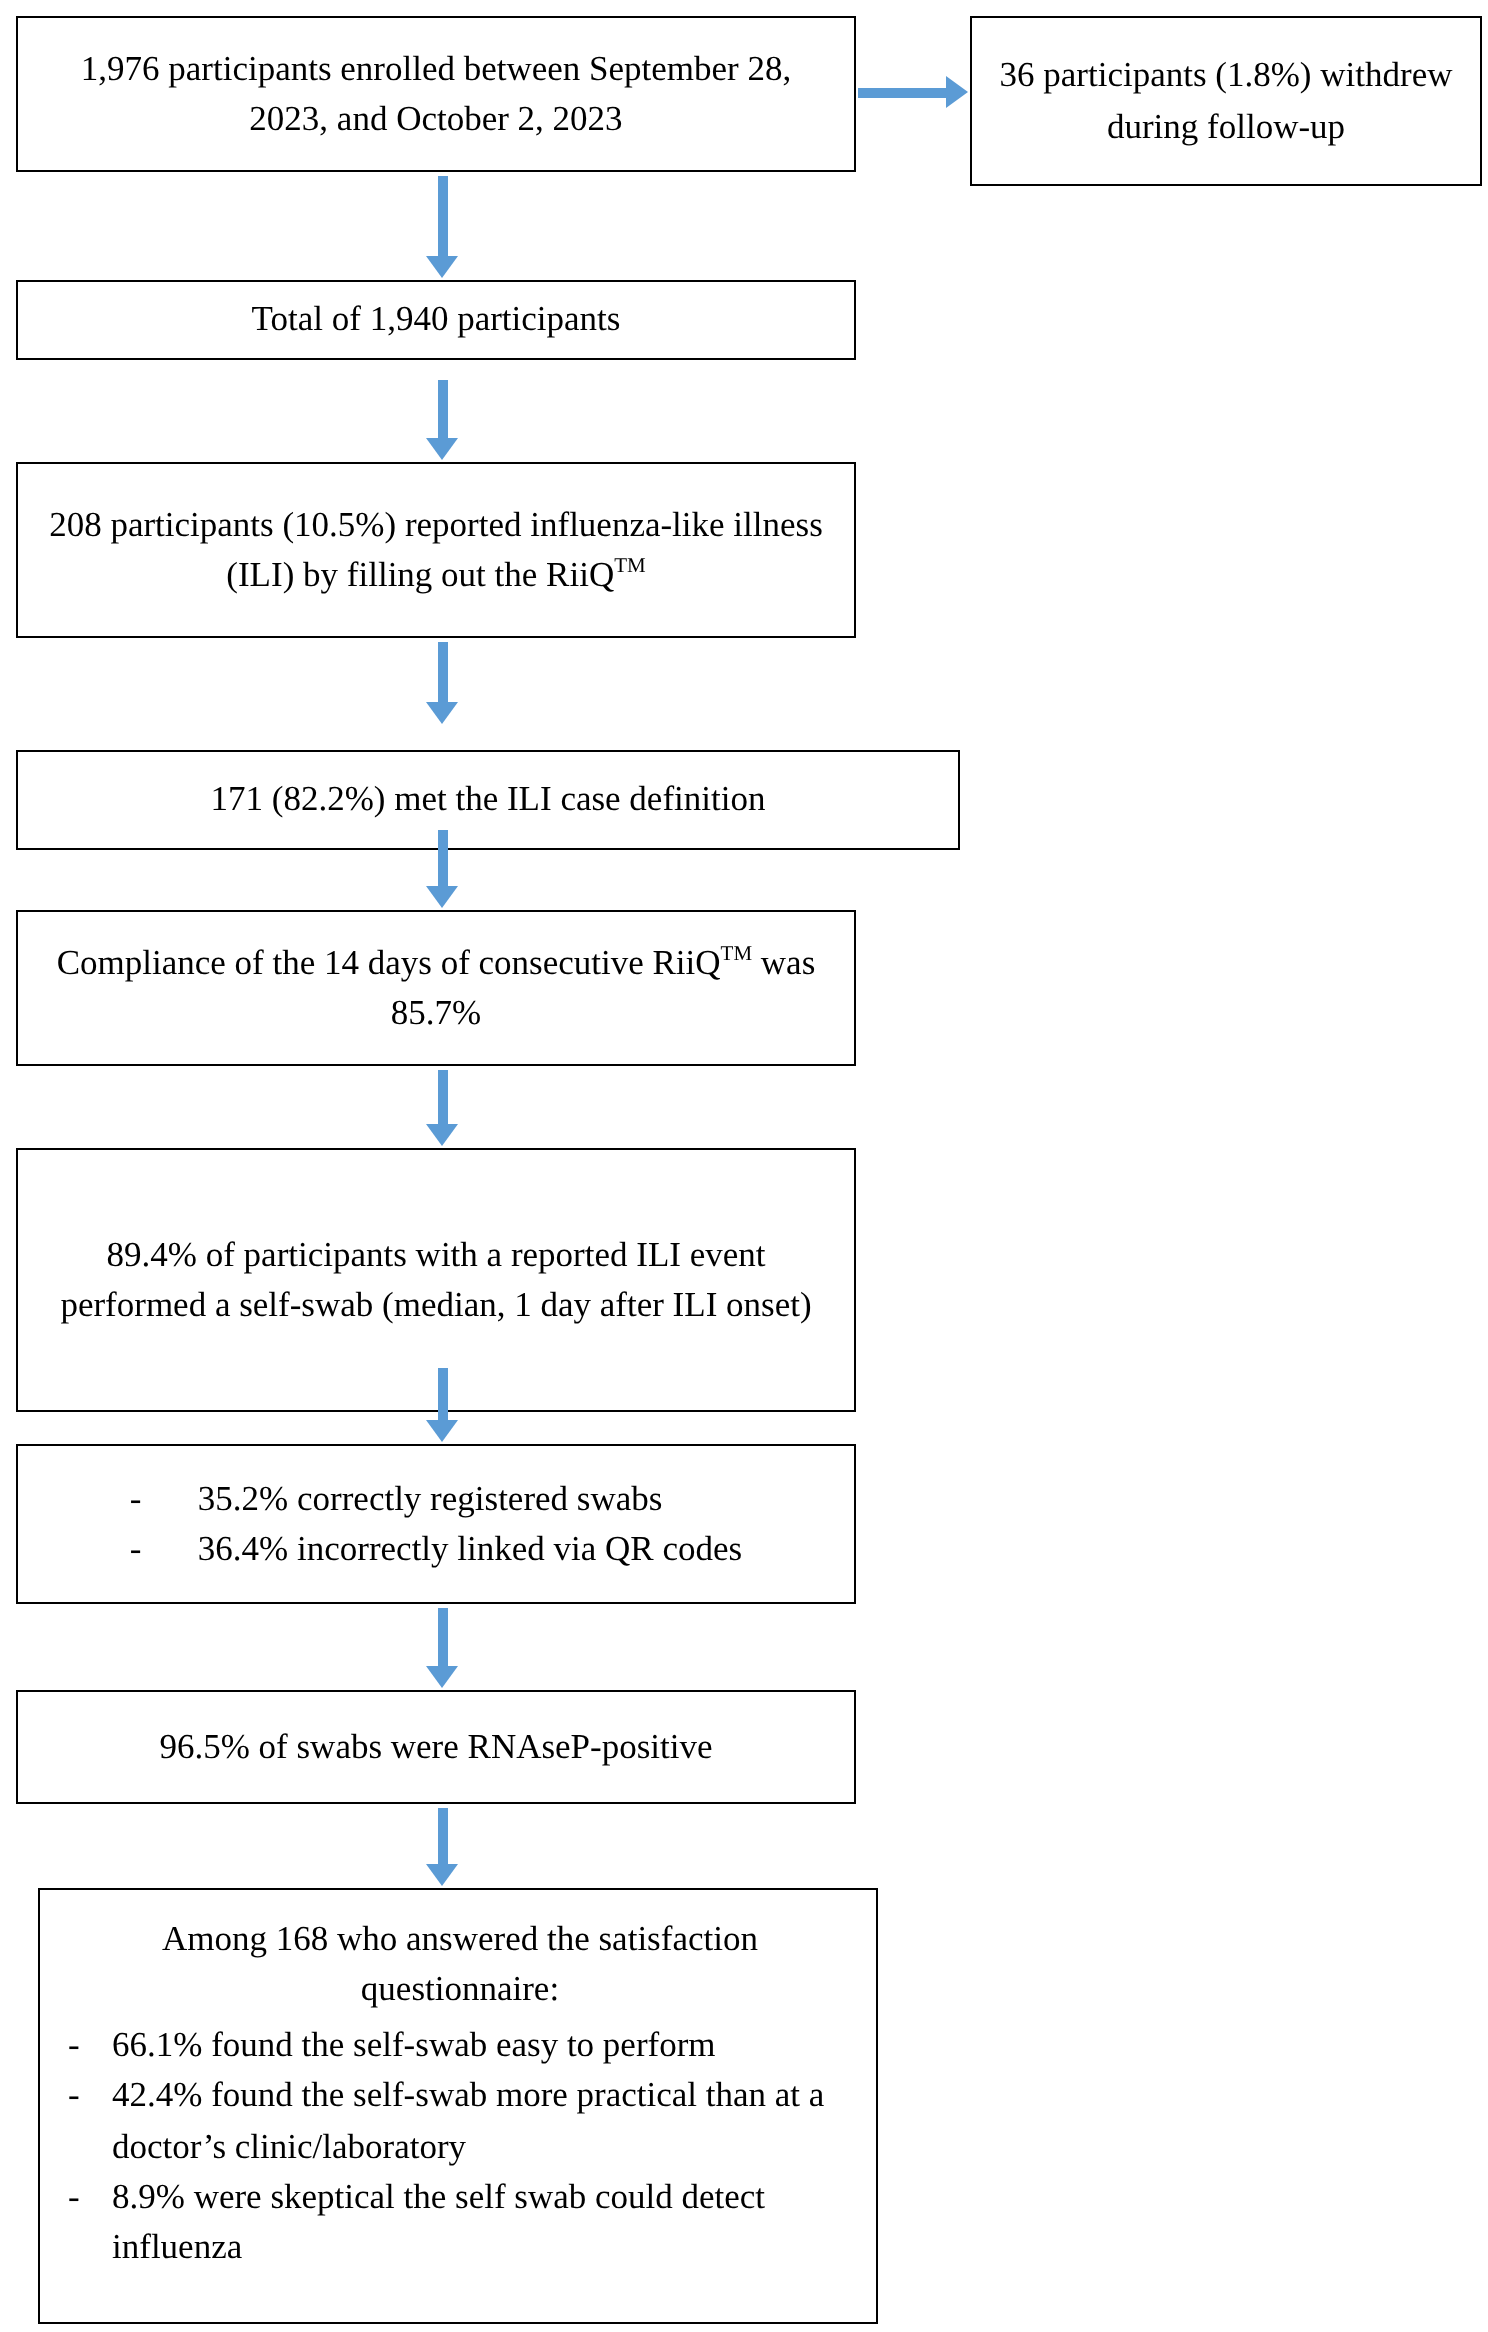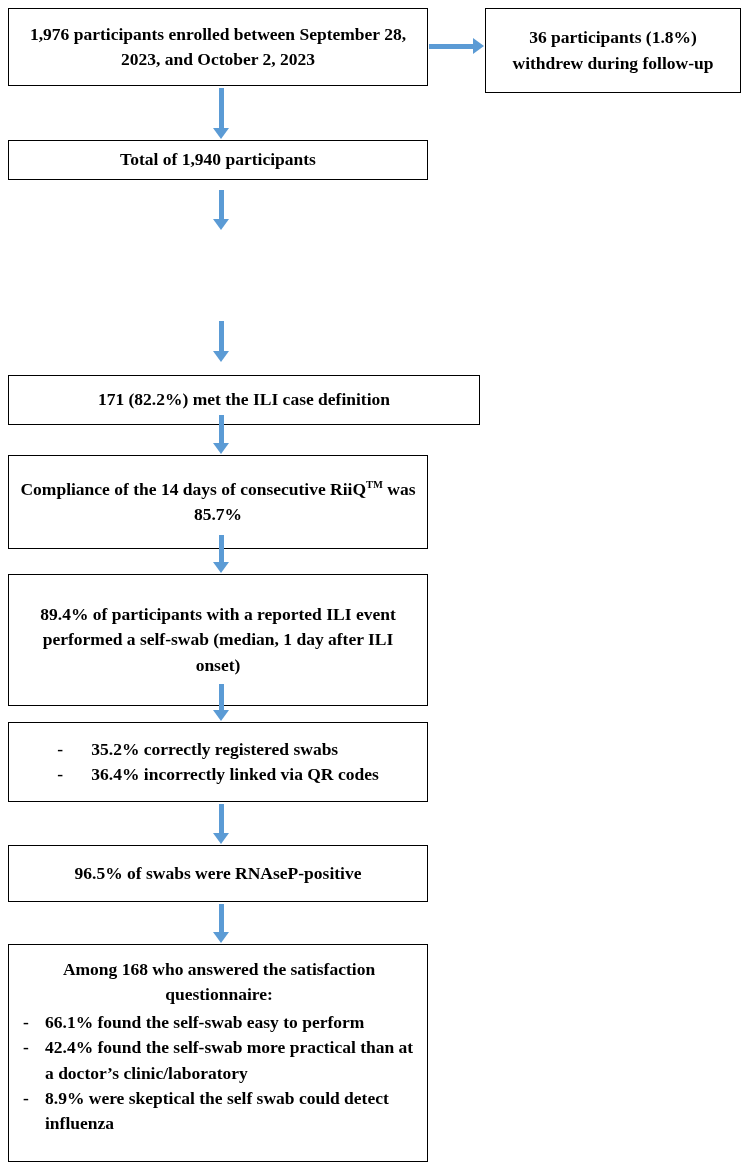--- a/index.html
+++ b/index.html
@@ -26,7 +26,6 @@
     font-size: 17.5px;
     line-height: 1.45;
     padding: 4px 10px;
-    font-weight: bold;
   }
   .box .txt { width: 100%; }
   sup.tm {

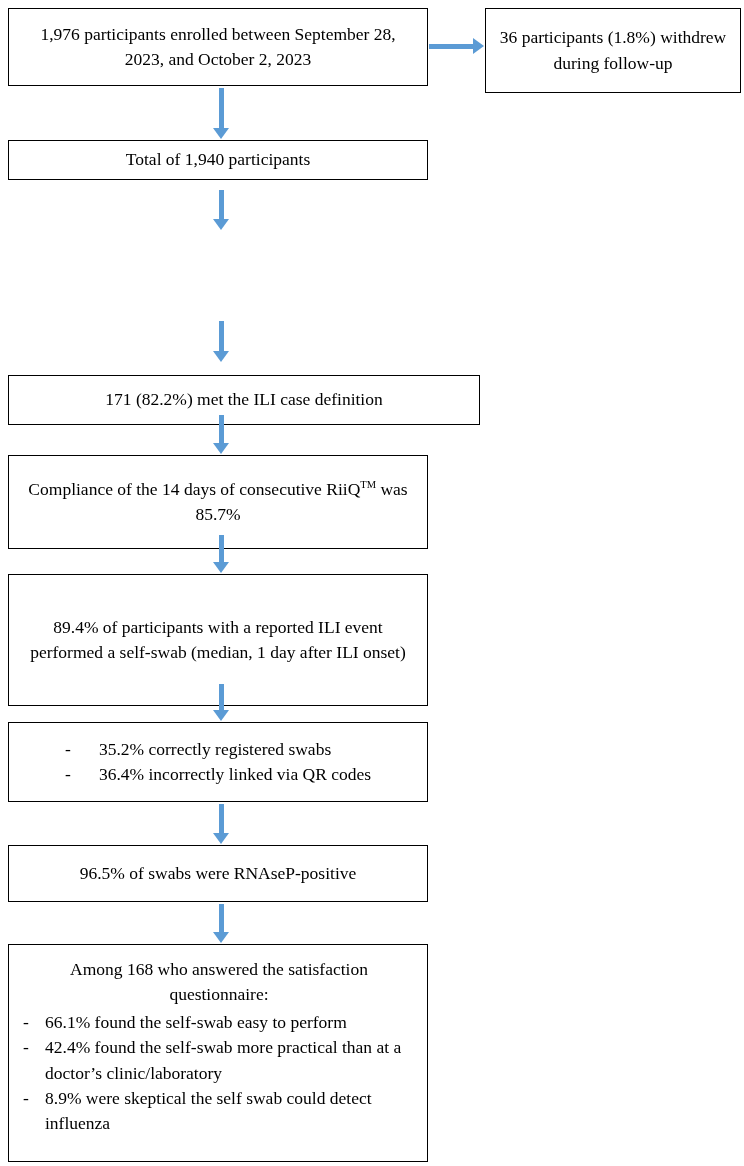--- a/index.html
+++ b/index.html
@@ -123,6 +123,9 @@
     <div class="head"></div>
   </div>
 
+  <div class="box" style="left:8px; top:231px; width:420px; height:88px">
+    <div class="txt"><span>208 participants (10.5%) reported influenza-like illness (ILI) by filling out the RiiQ</span><sup class="tm">TM</sup></div>
+  </div>
 
   <div class="arrow-v" style="left:213px; top:321px; height:41px">
     <div class="shaft"></div>

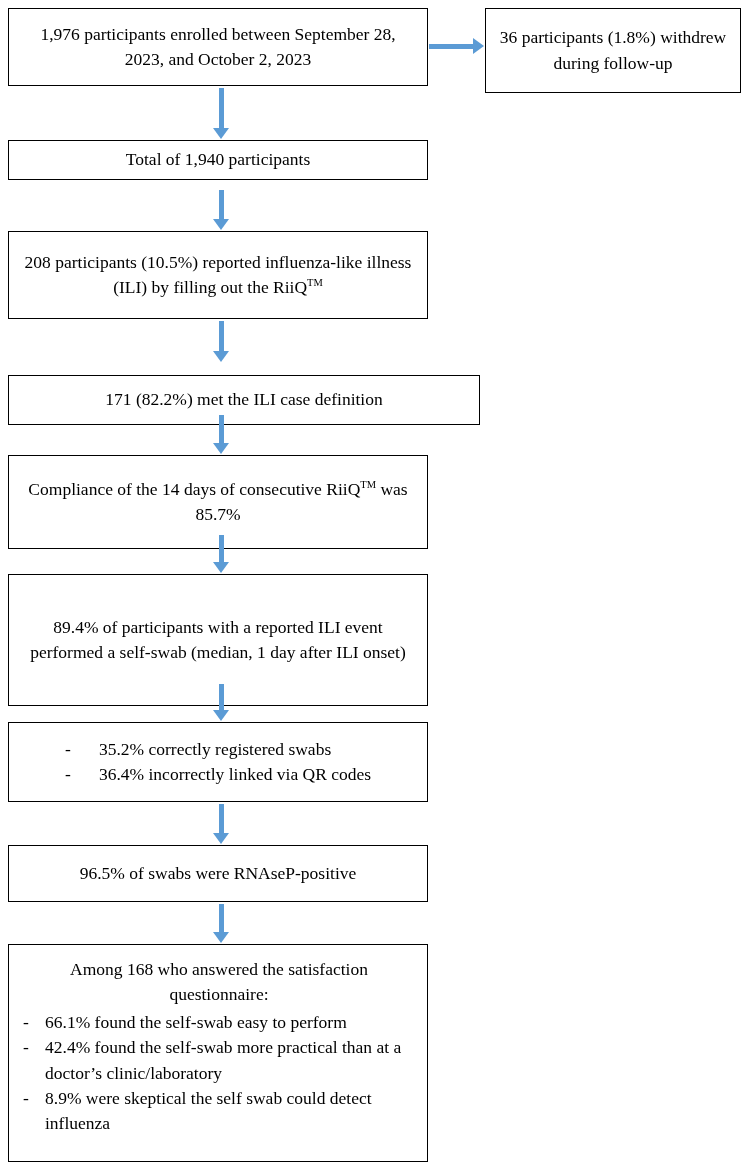--- a/index.html
+++ b/index.html
@@ -141,7 +141,7 @@
     <div class="head"></div>
   </div>
 
-  <div class="box" style="left:8px; top:455px; width:420px; height:94px">
+  <div class="box" style="left:8px; top:455px; width:420px; height:78px">
     <div class="txt"><span>Compliance of the 14 days of consecutive RiiQ</span><sup class="tm">TM</sup><span> was 85.7%</span></div>
   </div>
 

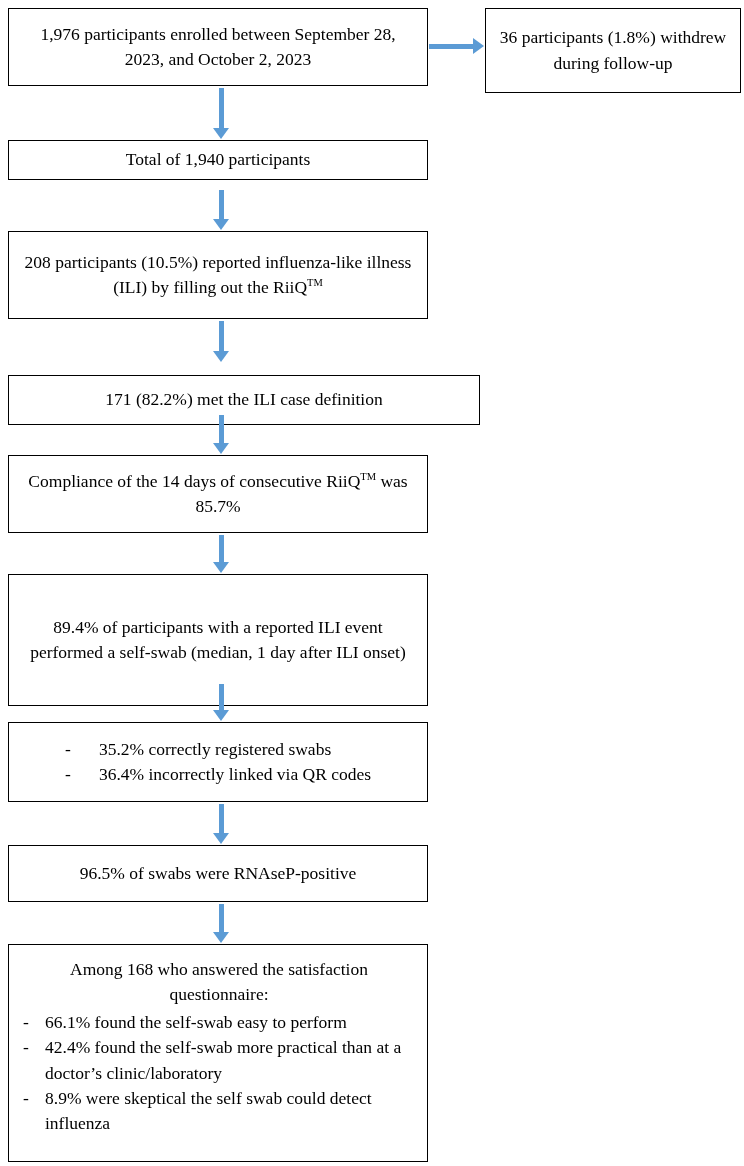--- a/index.html
+++ b/index.html
@@ -48,6 +48,7 @@
     display: block;
     text-align: left;
     padding: 12px 12px 8px 14px;
+    margin-left: 11px;
   }
   .heading-center {
     text-align: center;

